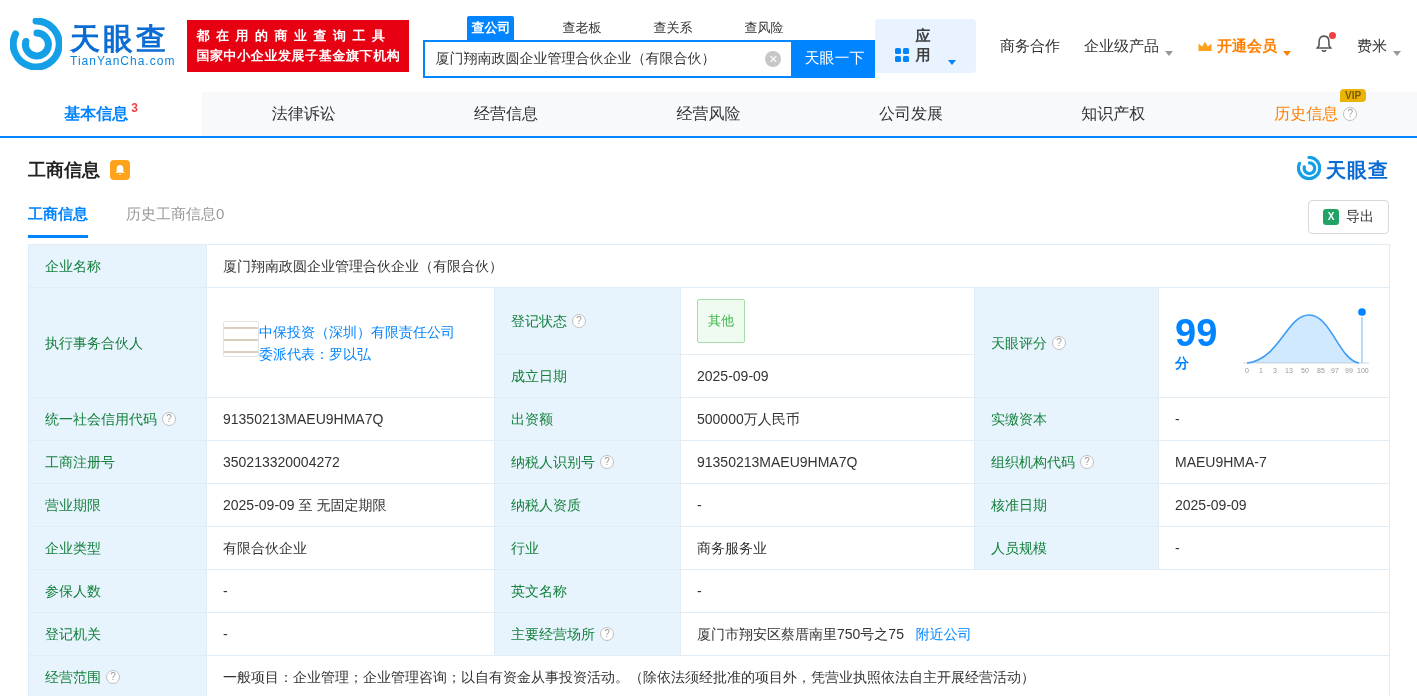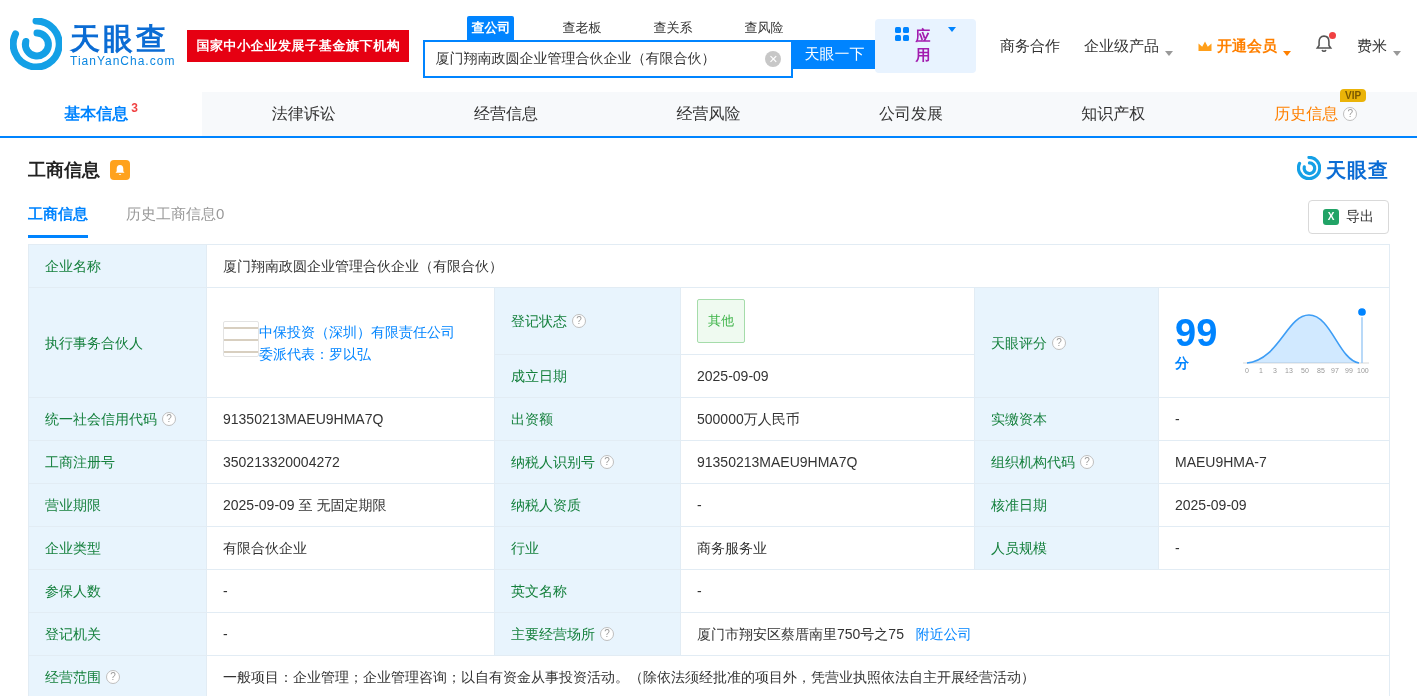--- a/index.html
+++ b/index.html
@@ -108,6 +108,7 @@
   </div>
 
   <div class="slogan">
+    <div class="l1">都在用的商业查询工具</div>
     <div class="l2">国家中小企业发展子基金旗下机构</div>
   </div>
 

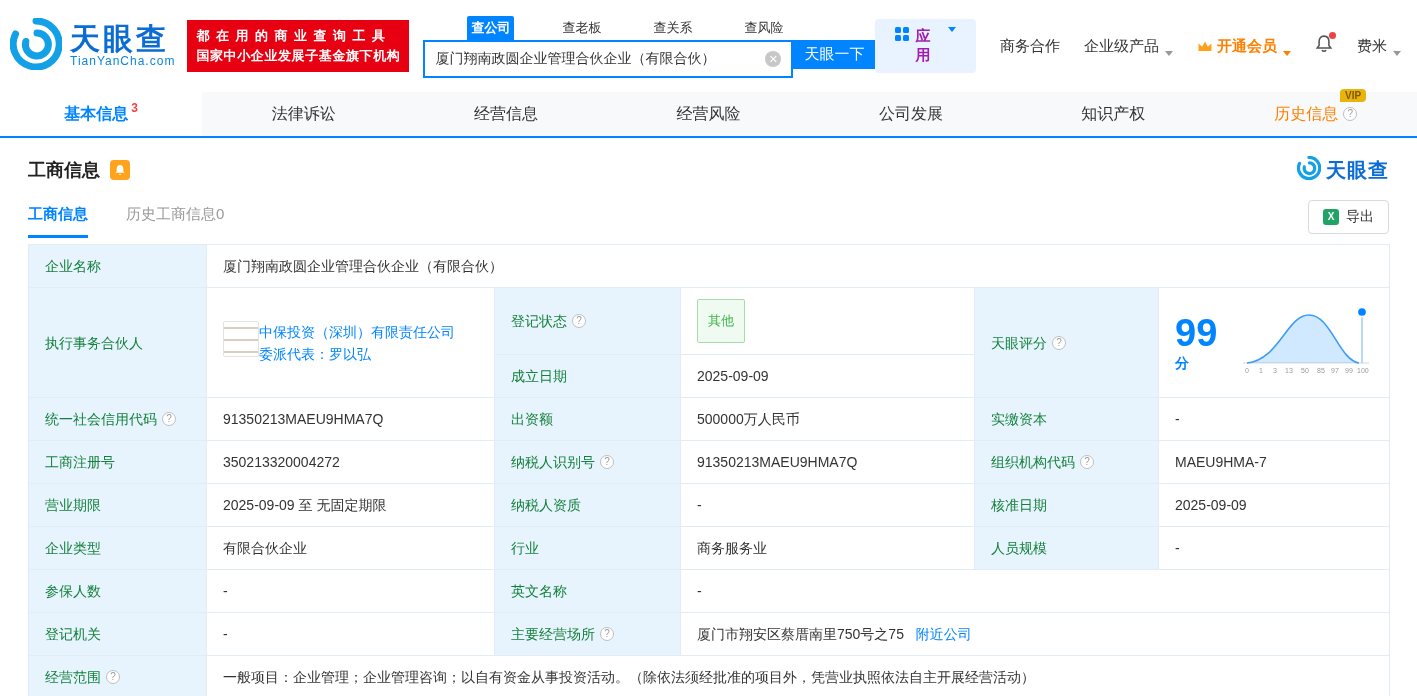--- a/index.html
+++ b/index.html
@@ -30,7 +30,7 @@
       font-size:15px; cursor:pointer; }
 
   .header-right { margin-left:auto; display:flex; align-items:center; gap:24px; font-size:15px; }
-  .app-pill { display:flex; align-items:flex-start; gap:6px; background:#e8f3ff; color:#a21caf;
+  .app-pill { display:flex; align-items:flex-end; gap:6px; background:#e8f3ff; color:#404040;
       font-weight:bold; padding:8px 20px; border-radius:4px; cursor:pointer; }
   .hr-item { cursor:pointer; display:flex; align-items:flex-end; gap:4px; white-space:nowrap; }
   .vip-link { color:#ff8000; font-weight:bold; }

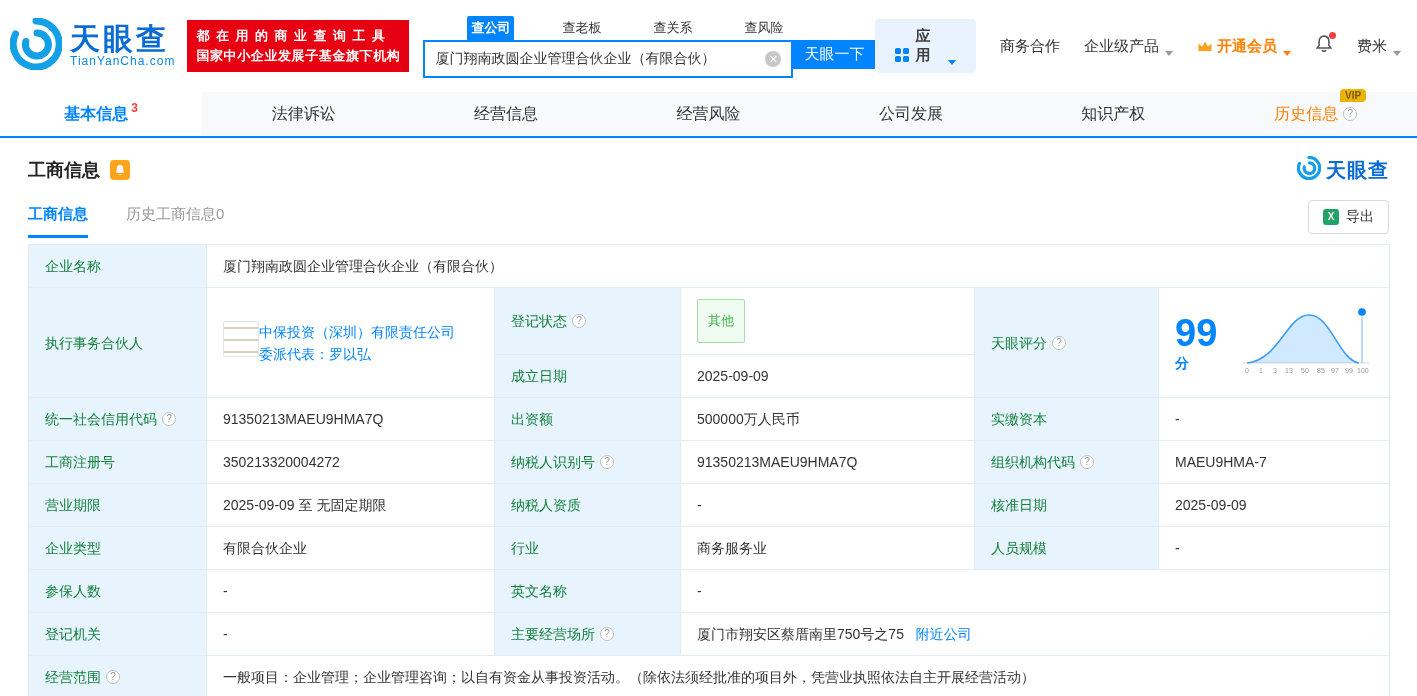--- a/index.html
+++ b/index.html
@@ -26,7 +26,7 @@
       font-family:"Liberation Sans","DejaVu Sans",sans-serif; }
   .clear-icon { width:16px; height:16px; border-radius:50%; background:#c7c7c7; color:#fff;
       font-size:11px; line-height:16px; text-align:center; cursor:pointer; }
-  .search-btn { width:82px; height:29px; background:#0084ff; color:#fff; border:none;
+  .search-btn { width:82px; height:38px; background:#0084ff; color:#fff; border:none;
       font-size:15px; cursor:pointer; }
 
   .header-right { margin-left:auto; display:flex; align-items:center; gap:24px; font-size:15px; }

